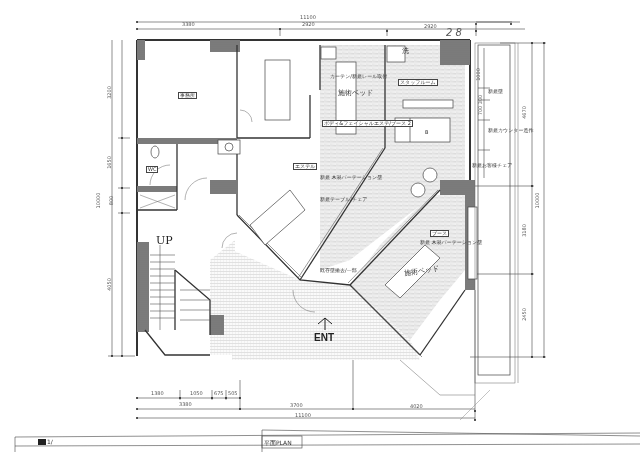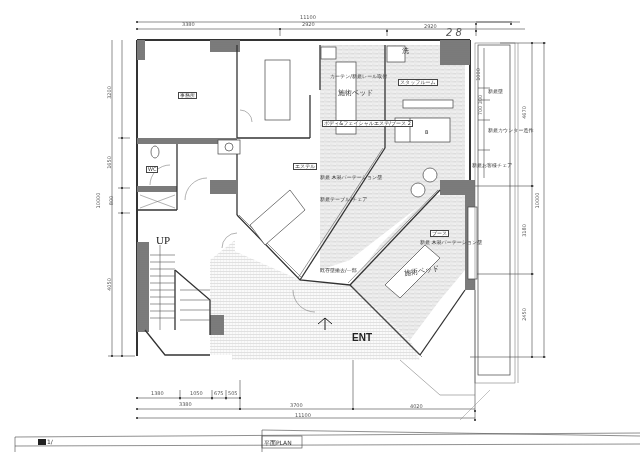--- a/index.html
+++ b/index.html
@@ -266,7 +266,7 @@
 
 <span class="lbl box" style="left:178px;top:92px;">事務所</span>
 <span class="lbl box" style="left:146px;top:166px;">WC</span>
-<span class="up" style="left:156px;top:234px;font-family:Liberation Serif, serif;">UP</span>
+<span class="up" style="left:156px;top:234px;">UP</span>
 <span class="ent" style="left:314px;top:332px;">ENT</span>
 <span class="lbl" style="left:338px;top:90px;font-size:7px;">施術ベッド</span>
 <span class="lbl" style="left:404px;top:268px;font-size:7px;transform:rotate(-8deg);">施術ベッド</span>

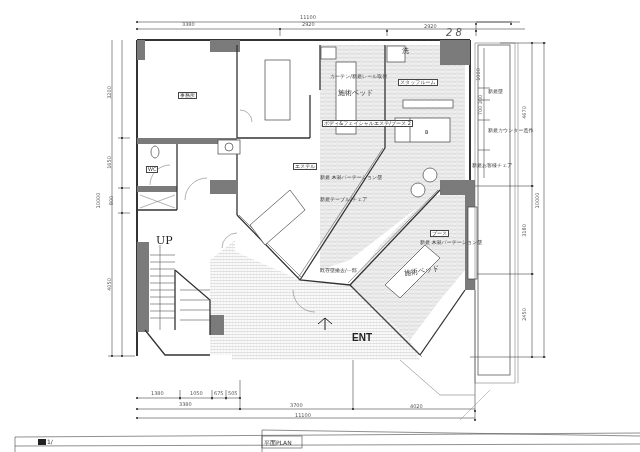--- a/index.html
+++ b/index.html
@@ -10,7 +10,7 @@
   .dim { position:absolute; font-size:5px; color:#555; white-space:nowrap; line-height:1; }
   .vdim { position:absolute; font-size:5px; color:#555; white-space:nowrap; transform:rotate(-90deg); transform-origin:center; line-height:1; }
   .up { position:absolute; font-family:"DejaVu Serif", serif; font-size:11px; color:#222; }
-  .ent { position:absolute; font-family:"Liberation Sans", sans-serif; font-size:10px; font-weight:bold; color:#222;margin-left:38px; }
+  .ent { position:absolute; font-family:"Liberation Sans", sans-serif; font-size:10px; font-weight:bold; color:#222; }
   .title-strip { position:absolute; font-size:6px; color:#333; }
 </style>
 </head>

